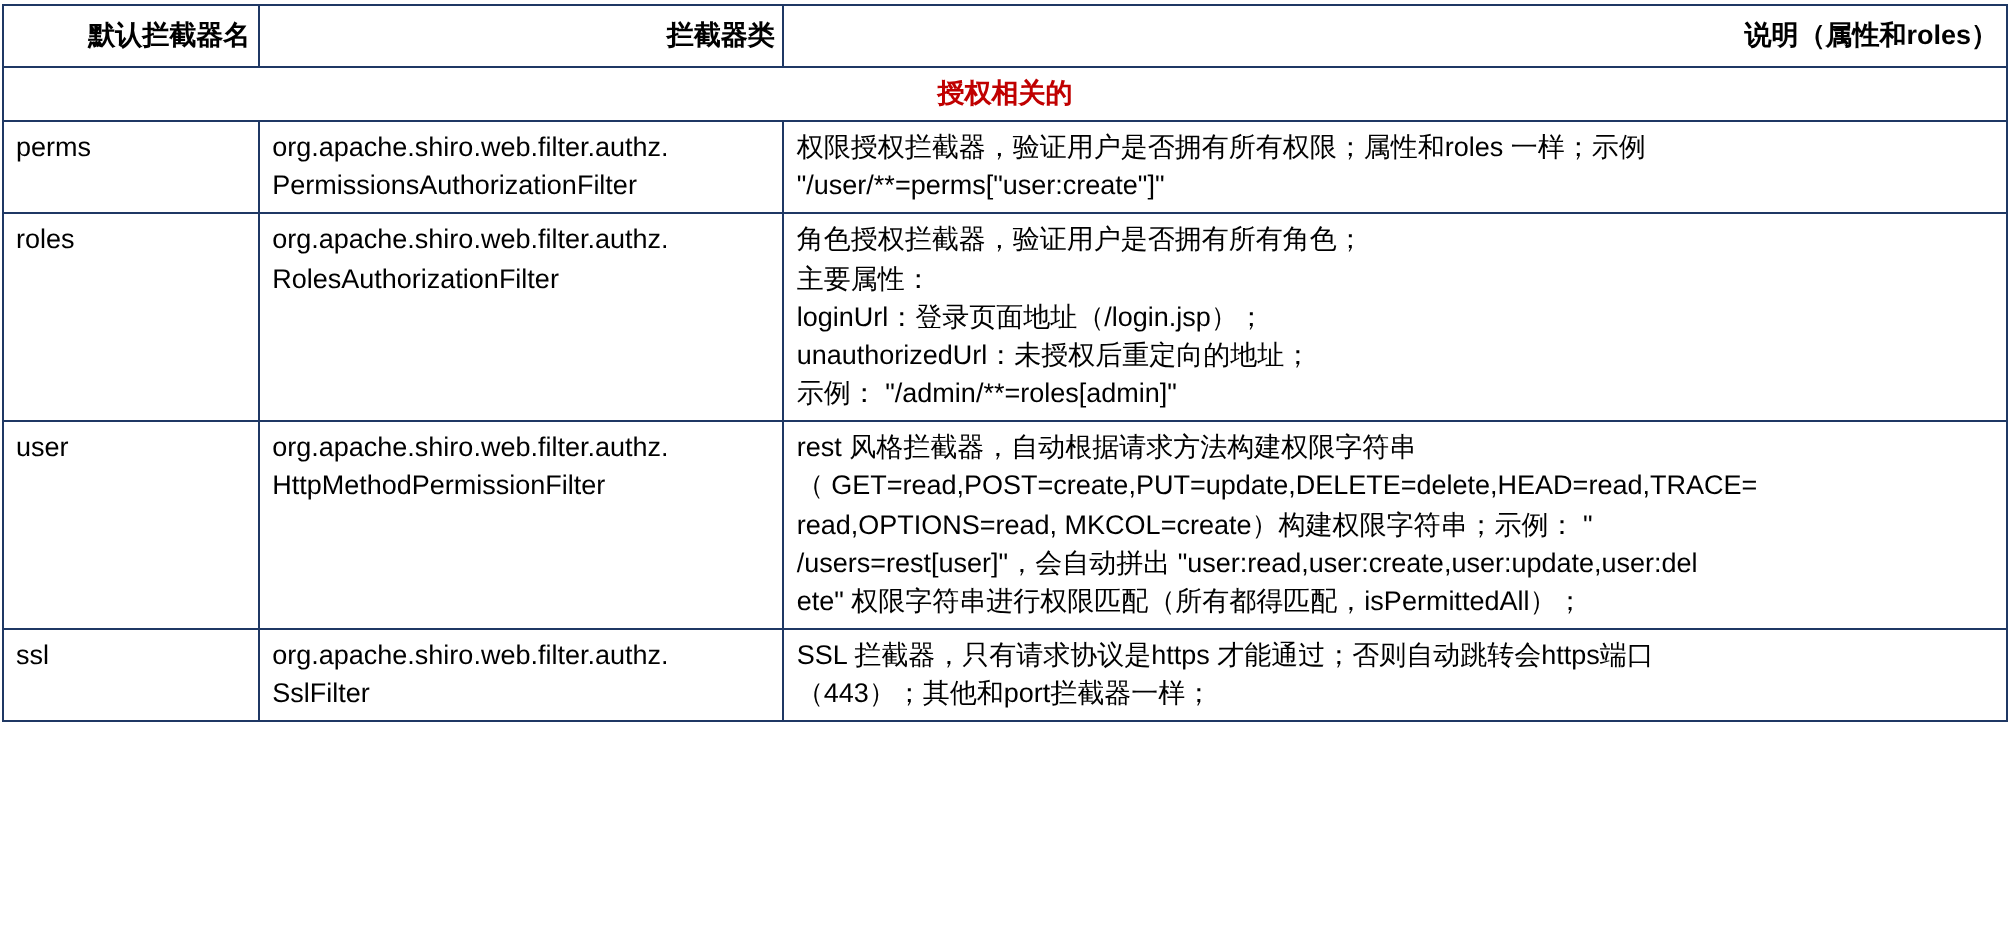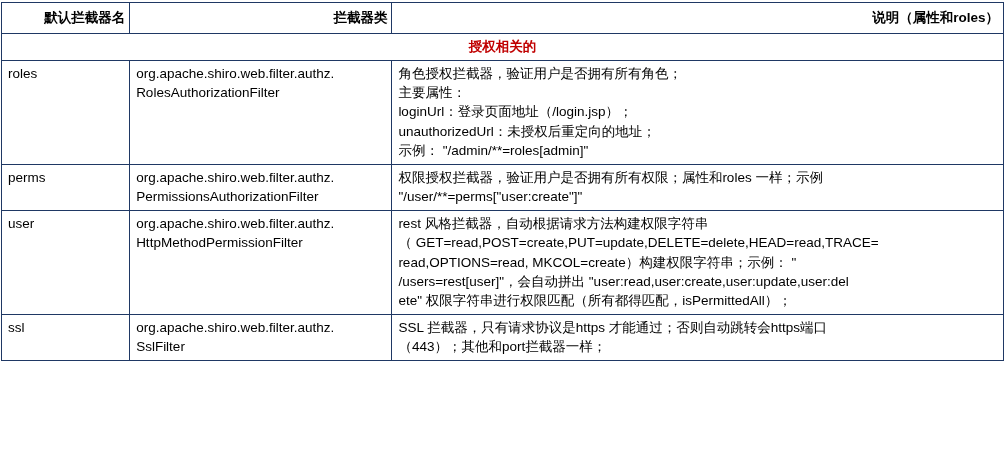--- a/index.html
+++ b/index.html
@@ -90,6 +90,18 @@
       </tr>
 
       <tr>
+        <td class="name-cell">perms</td>
+        <td class="class-cell">
+            <div>org.apache.shiro.web.filter.authz.
+PermissionsAuthorizationFilter</div>
+          </td>
+        <td class="desc-cell">
+            <div>权限授权拦截器，验证用户是否拥有所有权限；属性和roles 一样；示例
+"/user/**=perms["user:create"]"</div>
+          </td>
+      </tr>
+
+      <tr>
         <td class="name-cell">roles</td>
         <td class="class-cell">
             <div>org.apache.shiro.web.filter.authz.
@@ -101,18 +113,6 @@
 loginUrl：登录页面地址（/login.jsp）；
 unauthorizedUrl：未授权后重定向的地址；
 示例： "/admin/**=roles[admin]"</div>
-          </td>
-      </tr>
-
-      <tr>
-        <td class="name-cell">perms</td>
-        <td class="class-cell">
-            <div>org.apache.shiro.web.filter.authz.
-PermissionsAuthorizationFilter</div>
-          </td>
-        <td class="desc-cell">
-            <div>权限授权拦截器，验证用户是否拥有所有权限；属性和roles 一样；示例
-"/user/**=perms["user:create"]"</div>
           </td>
       </tr>
 

